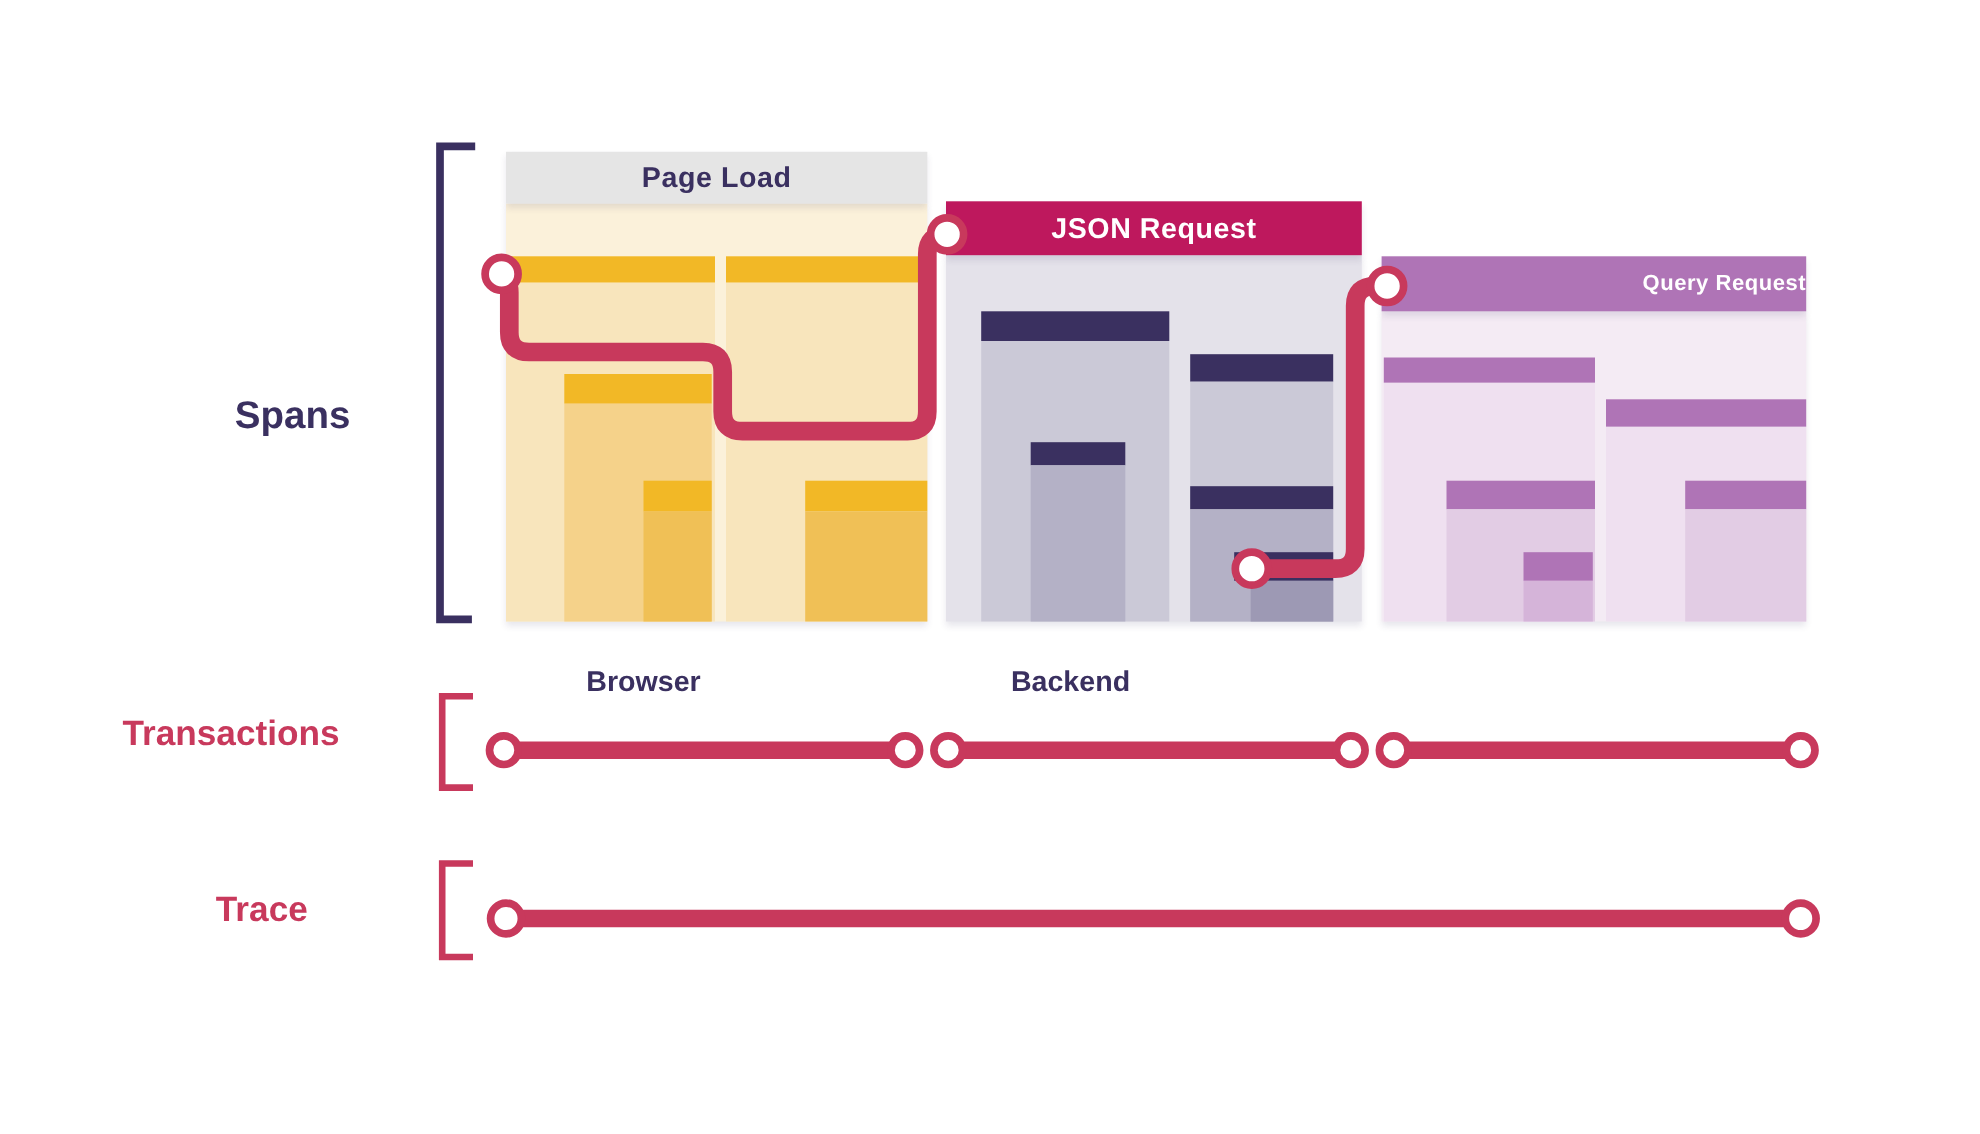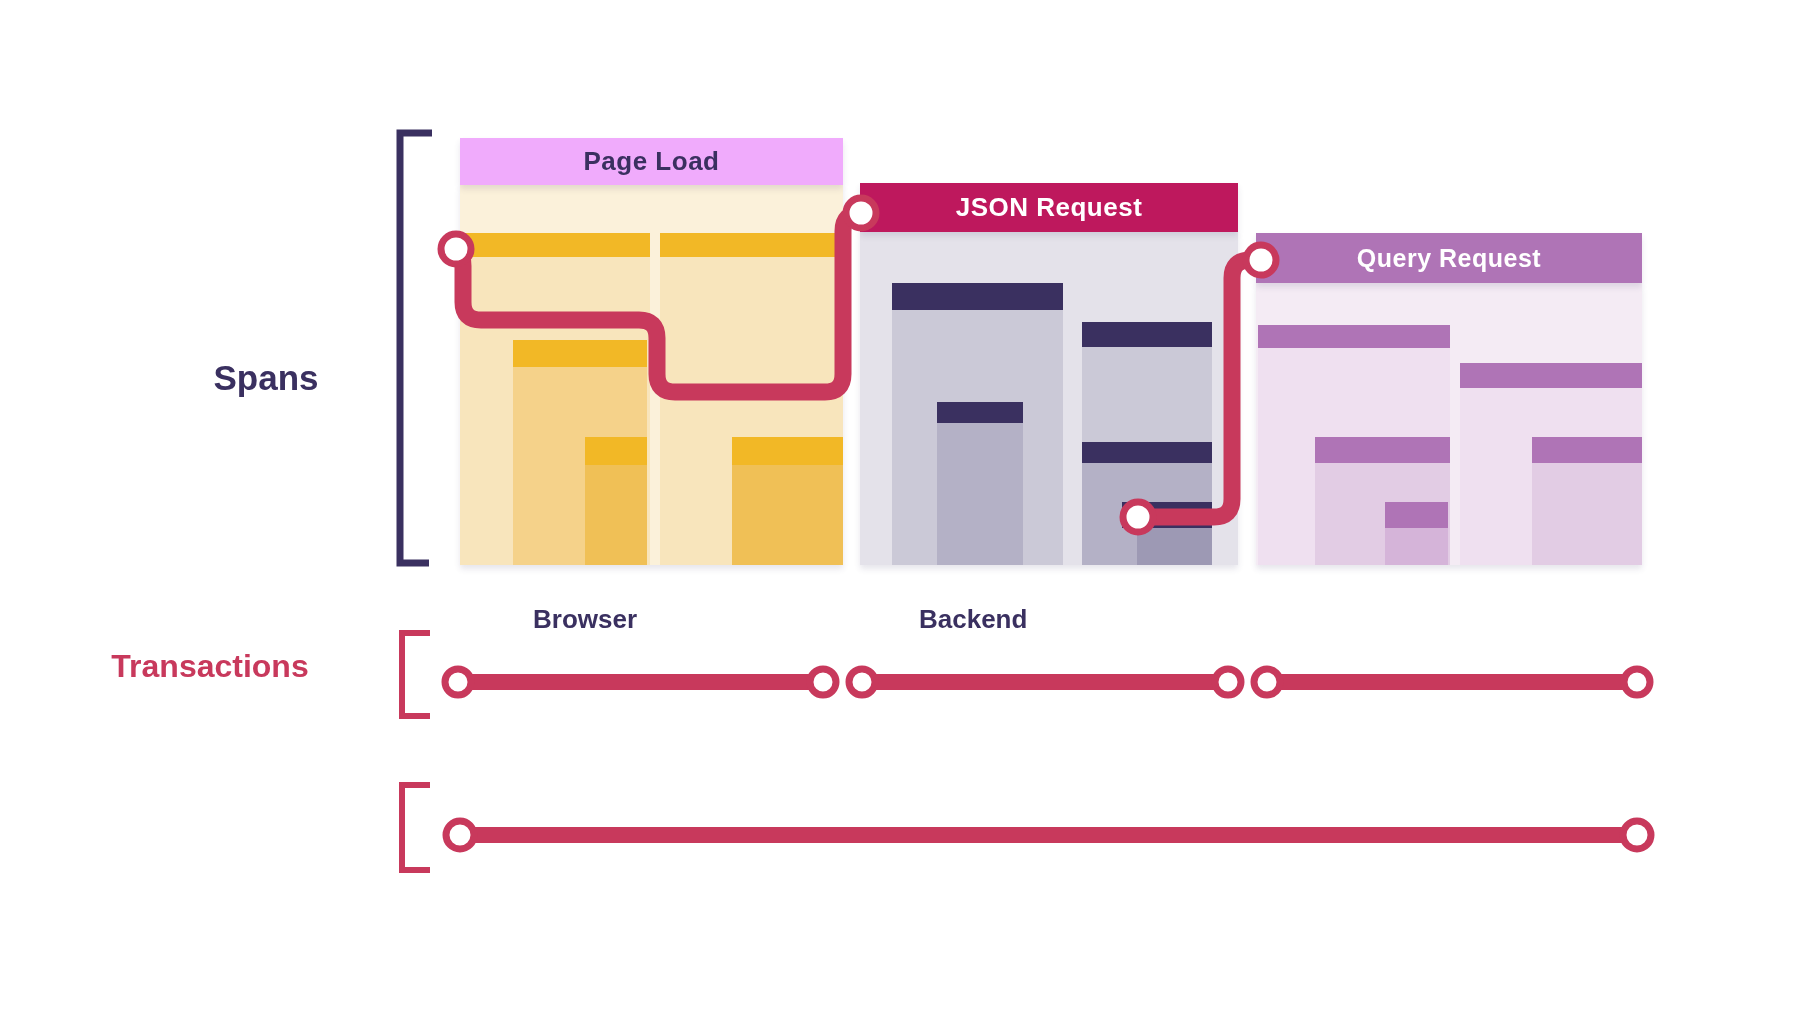--- a/index.html
+++ b/index.html
@@ -47,7 +47,7 @@
     <div class="bar" style="left:585px;top:465px;width:62px;height:100px;background:#F0C056;"></div>
     <div class="bar" style="left:732px;top:437px;width:111px;height:28px;background:#F2B826;"></div>
     <div class="bar" style="left:732px;top:465px;width:111px;height:100px;background:#F0C056;"></div>
-    <div class="panel-header shadowed" style="left:460px;top:138px;width:383px;height:47px;background:#f0abfc;color:#3A3060;">
+    <div class="panel-header shadowed" style="left:460px;top:138px;width:383px;height:47px;background:#e5e5e5;color:#3A3060;">
       <span>Page Load</span>
     </div>
   </div>

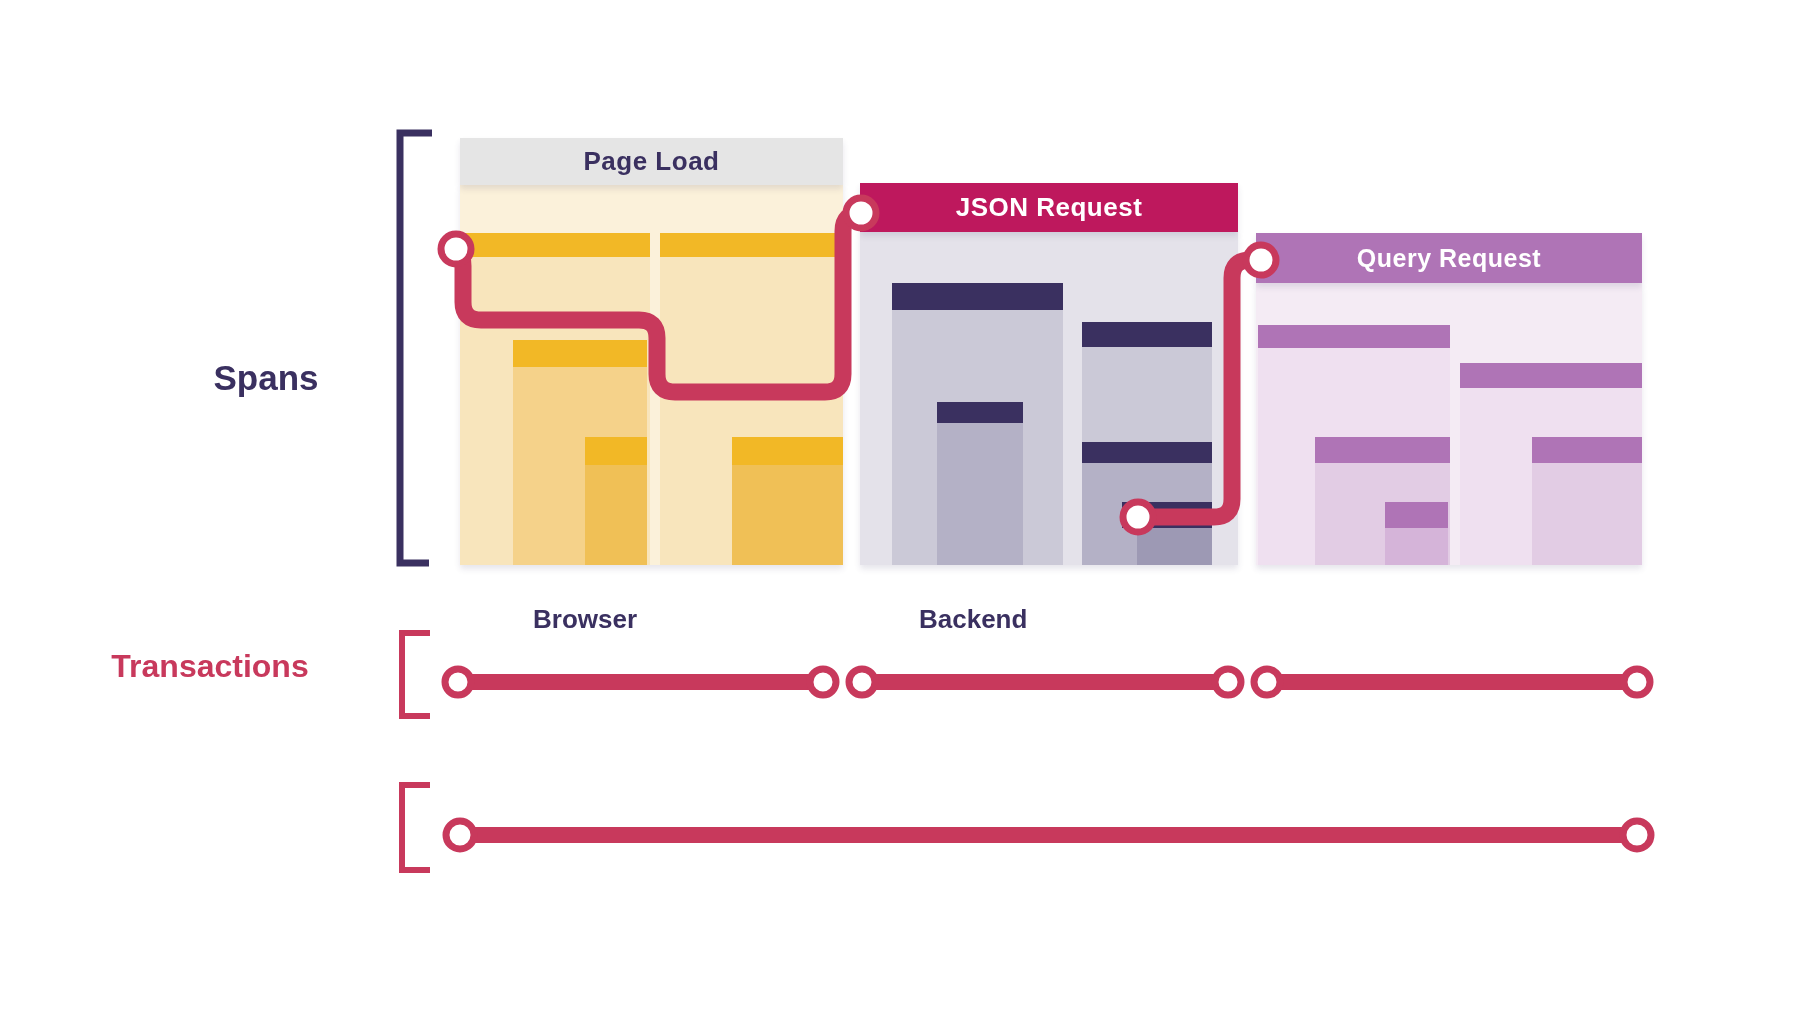--- a/index.html
+++ b/index.html
@@ -81,7 +81,7 @@
     <div class="bar" style="left:1460px;top:388px;width:182px;height:177px;background:#EFE0F0;"></div>
     <div class="bar" style="left:1532px;top:437px;width:110px;height:26px;background:#AF74B6;"></div>
     <div class="bar" style="left:1532px;top:463px;width:110px;height:102px;background:#E2CCE4;"></div>
-    <div class="panel-header shadowed" style="left:1256px;top:233px;width:386px;height:50px;background:#AF74B6;color:#ffffff;font-size:25px;">
+    <div class="panel-header shadowed" style="left:1256px;top:233px;width:386px;height:50px;background:#AF74B6;color:#ffffff;font-size:20px;justify-content:flex-end;">
       <span>Query Request</span>
     </div>
   </div>

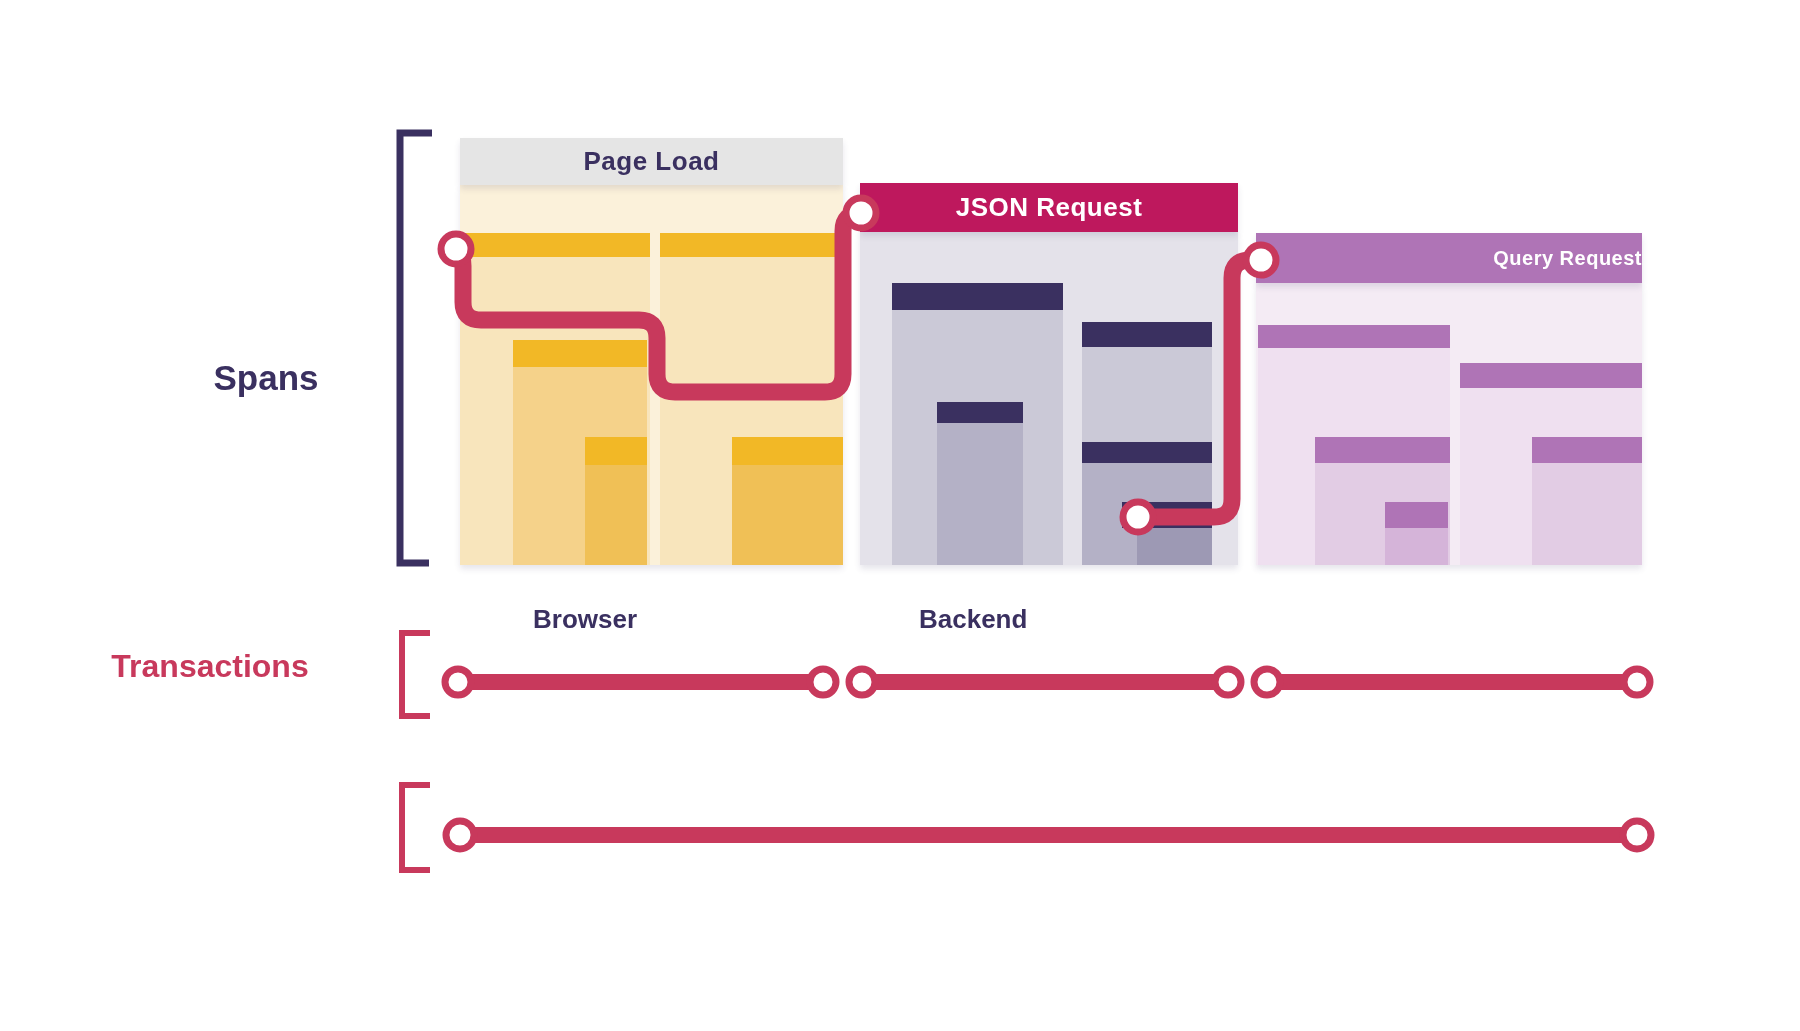--- a/index.html
+++ b/index.html
@@ -34,6 +34,7 @@
 
   <div class="row-label" style="left:85px;top:648px;width:250px;font-size:32px;color:#C8395C;">Transactions</div>
   <div class="row-label" style="left:160px;top:358px;width:212px;font-size:35px;color:#3A3060;">Spans</div>
+  <div class="row-label" style="left:113px;top:808px;width:250px;font-size:32px;color:#C8395C;">Trace</div>
 
   <div>
     <div class="panel-body shadowed" style="left:460px;top:185px;width:383px;height:380px;background:#FBF1DA;"></div>

